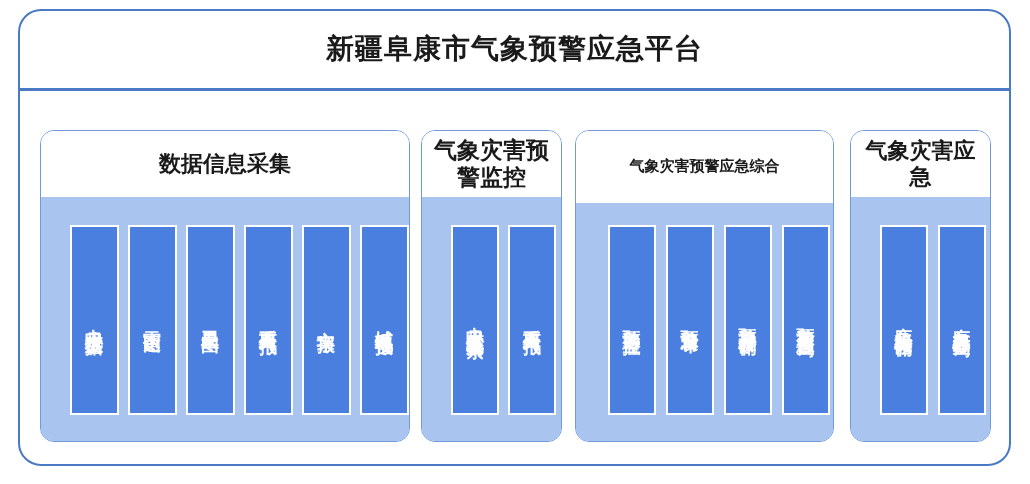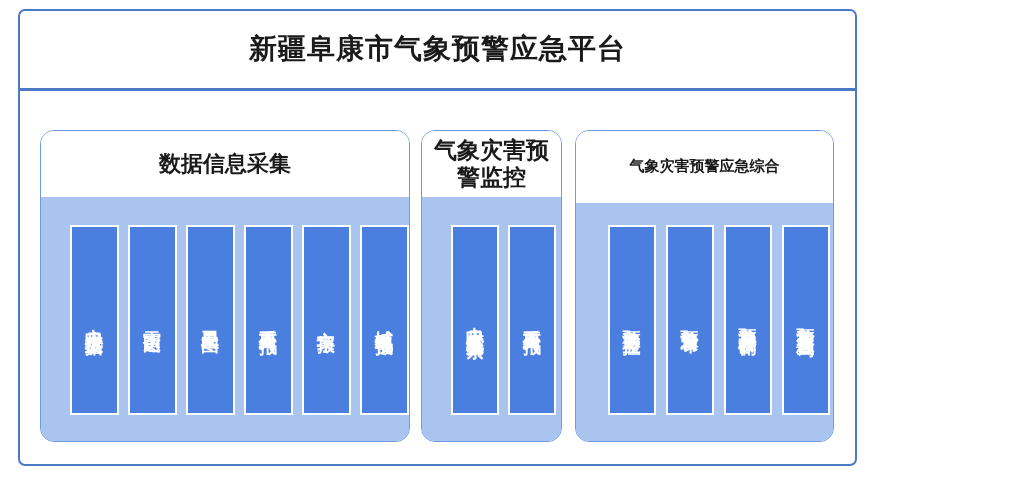--- a/index.html
+++ b/index.html
@@ -18,11 +18,11 @@
     position: absolute;
     left: 18px;
     top: 9px;
-    width: 839px;
+    width: 993px;
     height: 457px;
     box-sizing: border-box;
     border: 2.5px solid #4a7ac4;
-    border-radius: 7px;
+    border-radius: 23px;
     background: #ffffff;
   }
 

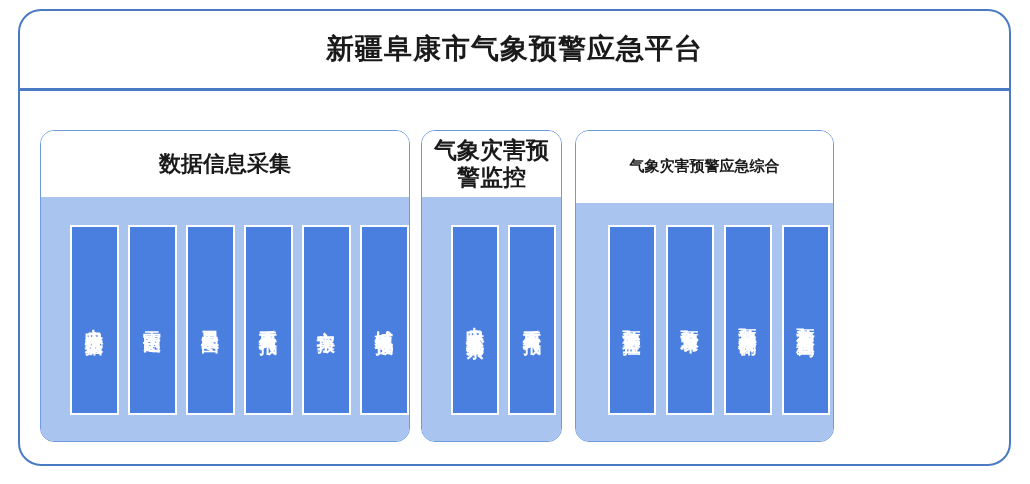--- a/index.html
+++ b/index.html
@@ -204,6 +204,17 @@
       </div>
     </div>
 
+    <div class="section-card" id="section-3">
+      <div class="section-header">气象灾害应急</div>
+      <div class="section-body">
+        <div class="item-box">
+          <span class="item-label">应急分析与制作</span>
+        </div>
+        <div class="item-box">
+          <span class="item-label">应急产品查询</span>
+        </div>
+      </div>
+    </div>
 
   </div>
 </div>

